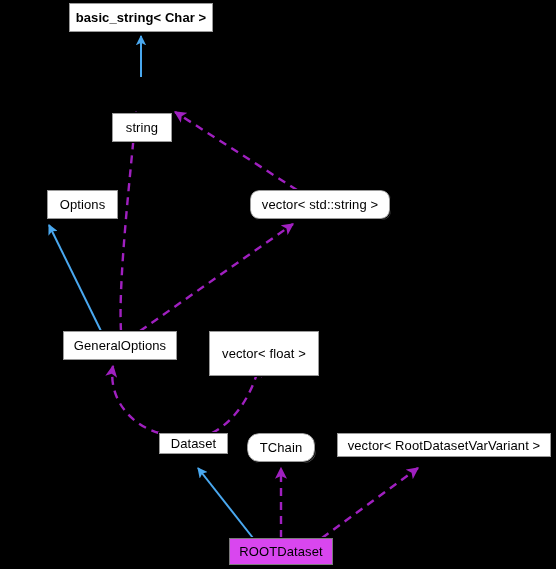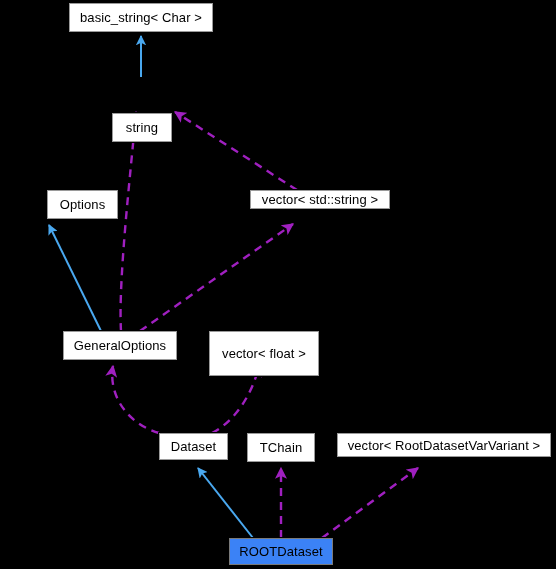--- a/index.html
+++ b/index.html
@@ -79,7 +79,7 @@
   </svg>
 
   <div id="nodes-group">
-      <div class="node" style="left: 69px; top: 3px; width: 144px; height: 29px;">
+      <div class="node" style="left: 69px; top: 3px; width: 144px; height: 29px; font-weight: bold;">
         <span class="node-label">basic_string&lt; Char &gt;</span>
       </div>
       <div class="node" style="left: 112px; top: 77px; width: 60px; height: 29px; margin-top: 36px;">

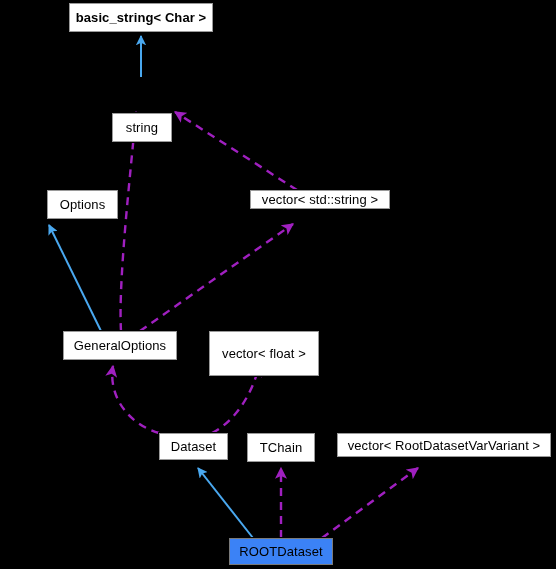--- a/index.html
+++ b/index.html
@@ -88,7 +88,7 @@
       <div class="node" style="left: 3px; top: 190px; width: 71px; height: 29px; margin-left: 44px;">
         <span class="node-label">Options</span>
       </div>
-      <div class="node" style="left: 250px; top: 190px; width: 140px; height: 19px;">
+      <div class="node" style="left: 250px; top: 190px; width: 140px; height: 29px; border-radius: 9px;">
         <span class="node-label">vector&lt; std::string &gt;</span>
       </div>
       <div class="node" style="left: 63px; top: 331px; width: 114px; height: 29px;">

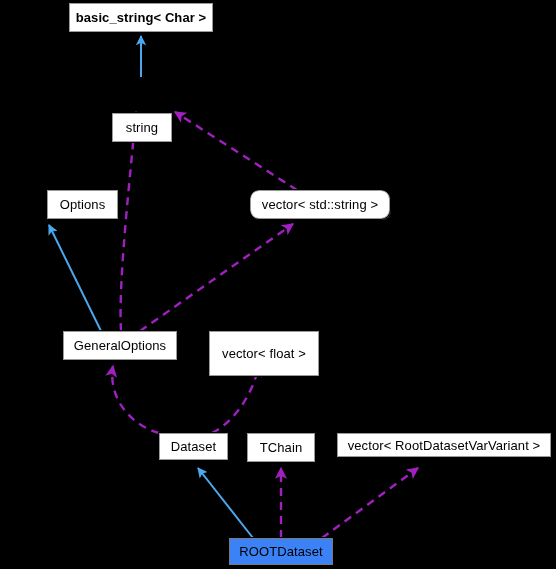--- a/index.html
+++ b/index.html
@@ -97,7 +97,7 @@
       <div class="node" style="left: 209px; top: 331px; width: 110px; height: 45px;">
         <span class="node-label">vector&lt; float &gt;</span>
       </div>
-      <div class="node" style="left: 159px; top: 433px; width: 69px; height: 27px;">
+      <div class="node" style="left: 159px; top: 433px; width: 69px; height: 21px;">
         <span class="node-label">Dataset</span>
       </div>
       <div class="node" style="left: 247px; top: 433px; width: 68px; height: 29px;">

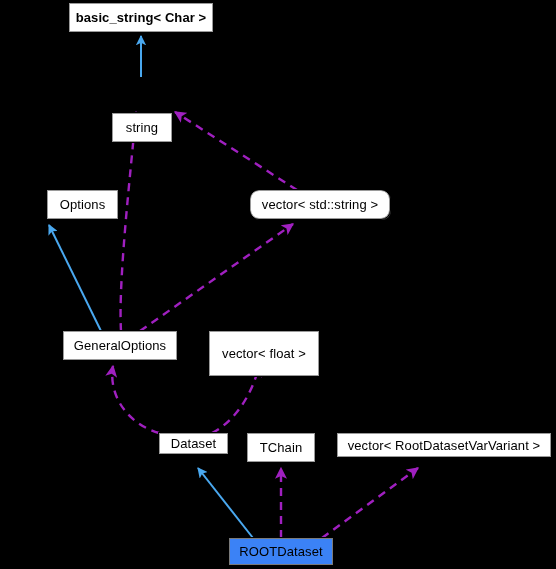--- a/index.html
+++ b/index.html
@@ -100,7 +100,7 @@
       <div class="node" style="left: 159px; top: 433px; width: 69px; height: 21px;">
         <span class="node-label">Dataset</span>
       </div>
-      <div class="node" style="left: 247px; top: 433px; width: 68px; height: 29px;">
+      <div class="node" style="left: 247px; top: 433px; width: 68px; height: 29px; border-radius: 12px;">
         <span class="node-label">TChain</span>
       </div>
       <div class="node" style="left: 337px; top: 433px; width: 214px; height: 24px;">

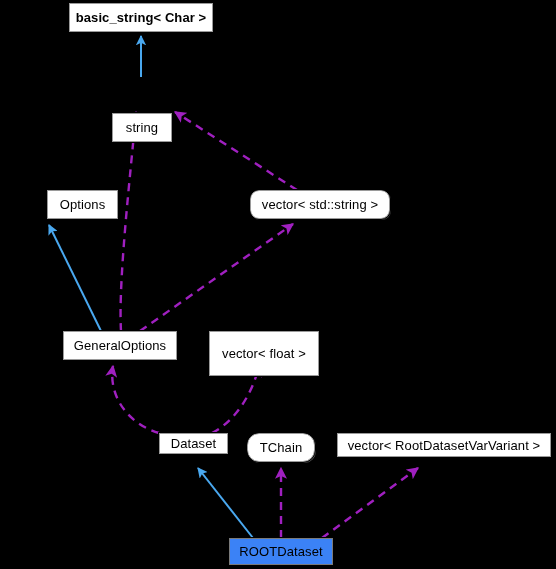--- a/index.html
+++ b/index.html
@@ -41,7 +41,7 @@
     box-shadow: 1px 1px 0 0 #555555;
   }
   .node.highlight {
-    background: #3b82f6;
+    background: #d946ef;
     border: 1px solid #7a7a7a;
     box-shadow: 1px 1px 0 0 #444444;
   }

